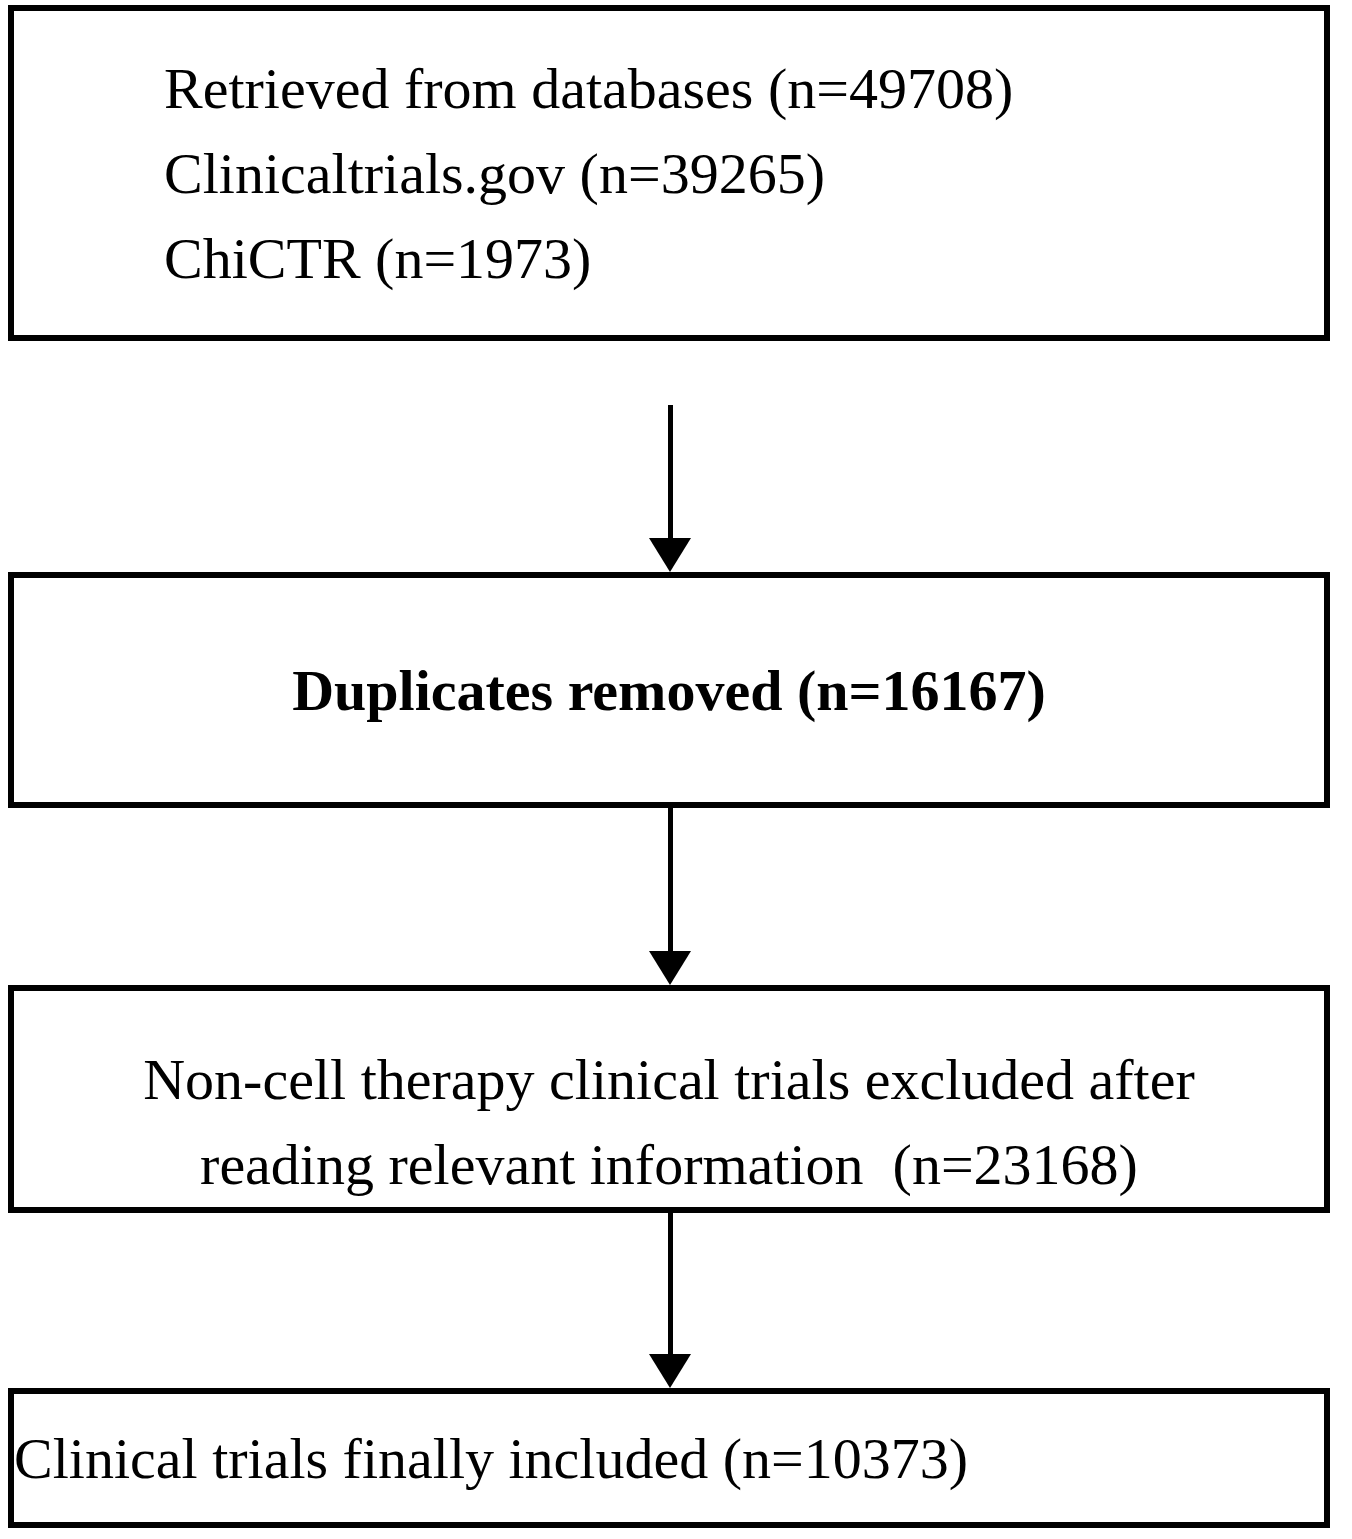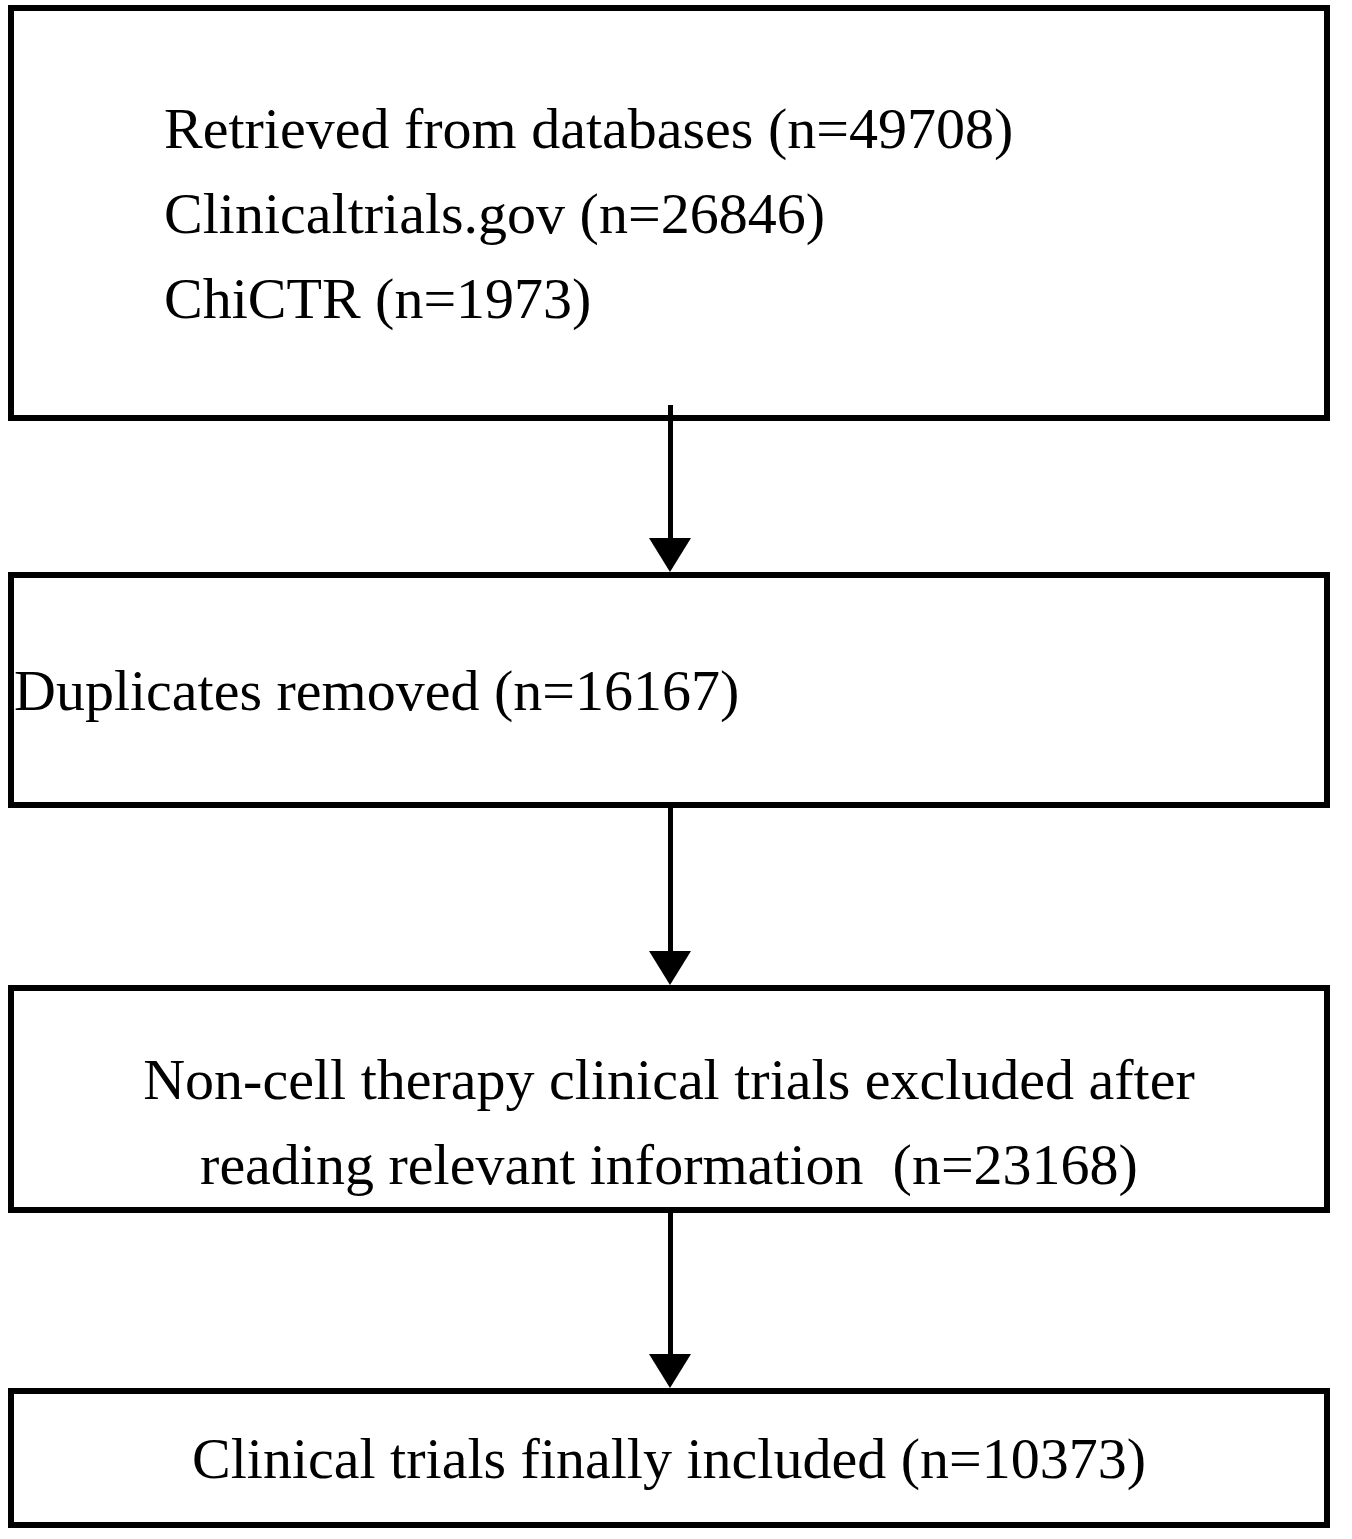--- a/index.html
+++ b/index.html
@@ -38,7 +38,7 @@
   }
   .box-retrieved {
     top: 5px;
-    height: 416px;
+    height: 336px;
     align-items: flex-start;
     padding-left: 150px;
   }

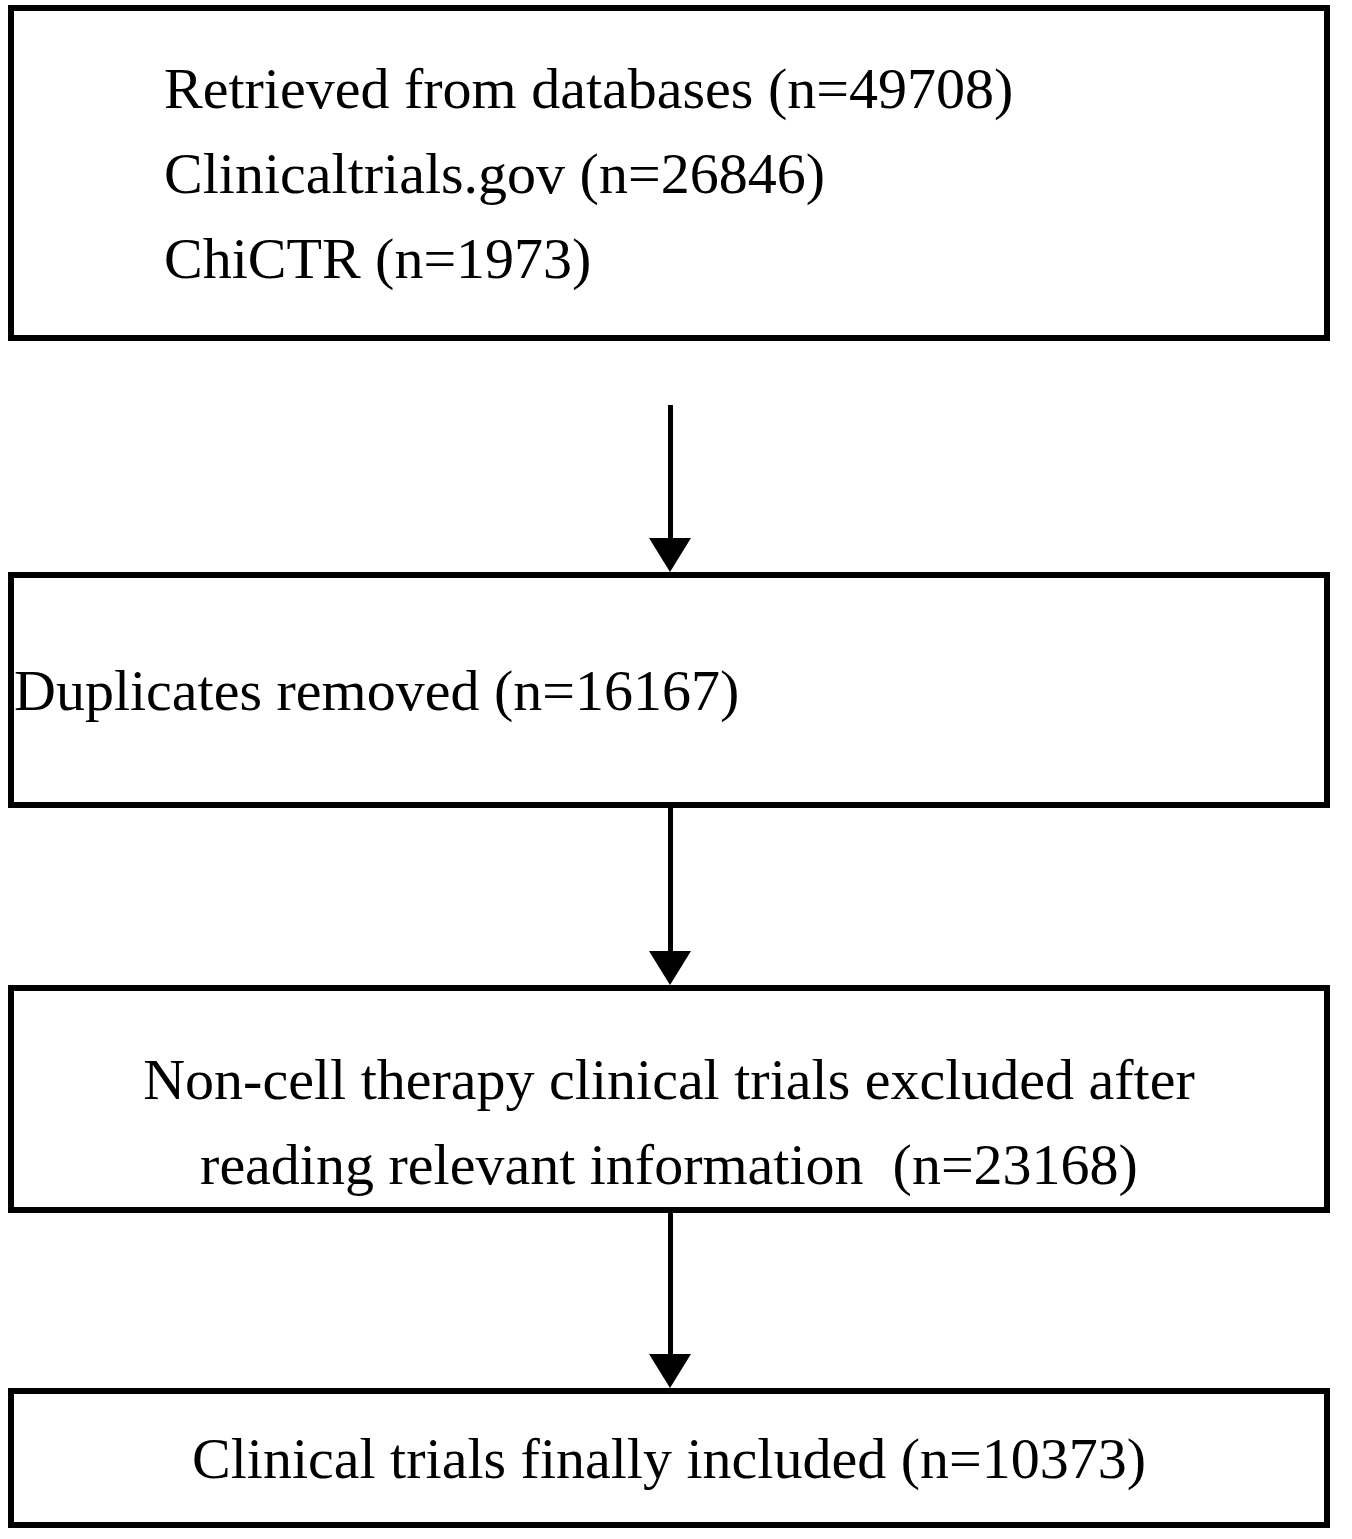--- a/index.html
+++ b/index.html
@@ -88,7 +88,7 @@
 
   <div class="box box-retrieved">
     <div>Retrieved from databases (n=49708)</div>
-    <div>Clinicaltrials.gov (n=26846)</div>
+    <div>Clinicaltrials.gov (n=39265)</div>
     <div>ChiCTR (n=1973)</div>
   </div>
 

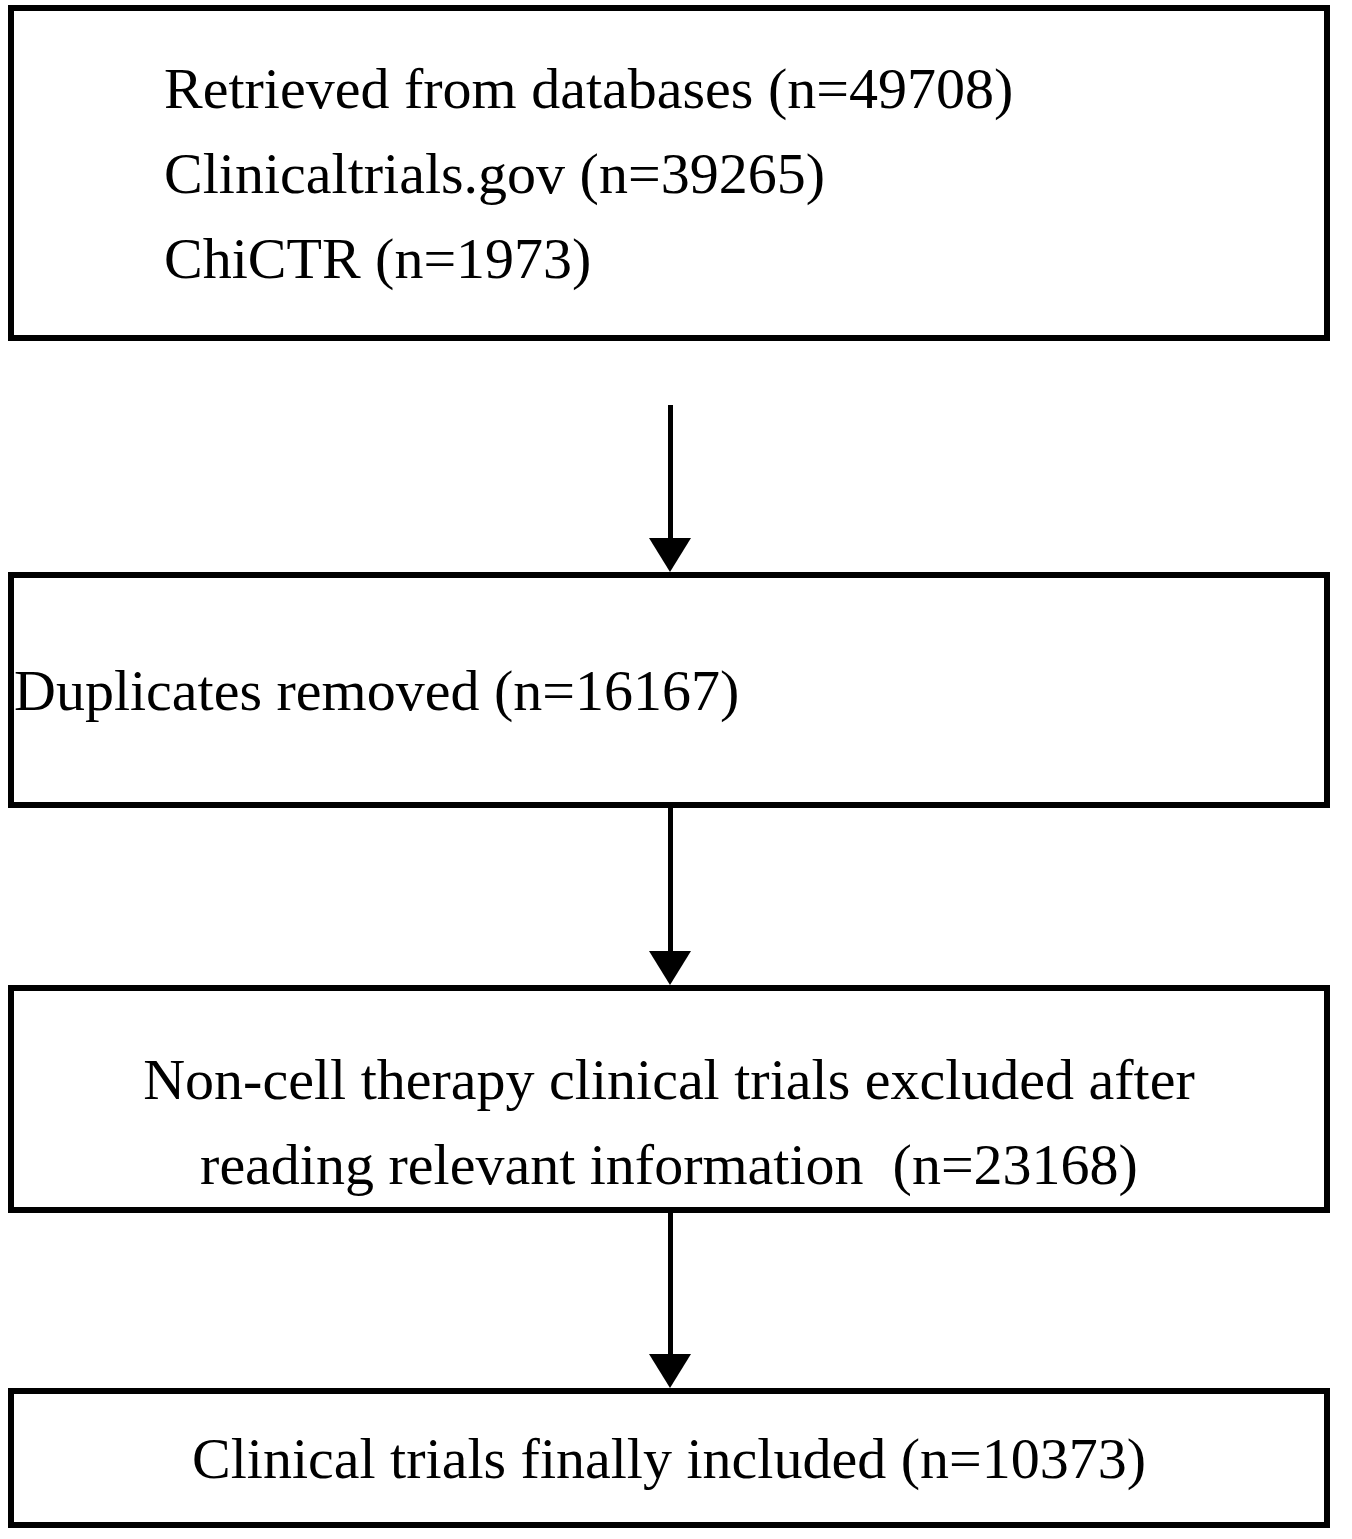--- a/index.html
+++ b/index.html
@@ -45,6 +45,8 @@
   .box-duplicates {
     top: 572px;
     height: 236px;
+    align-items: center;
+    font-weight: bold;
   }
   .box-excluded {
     top: 985px;

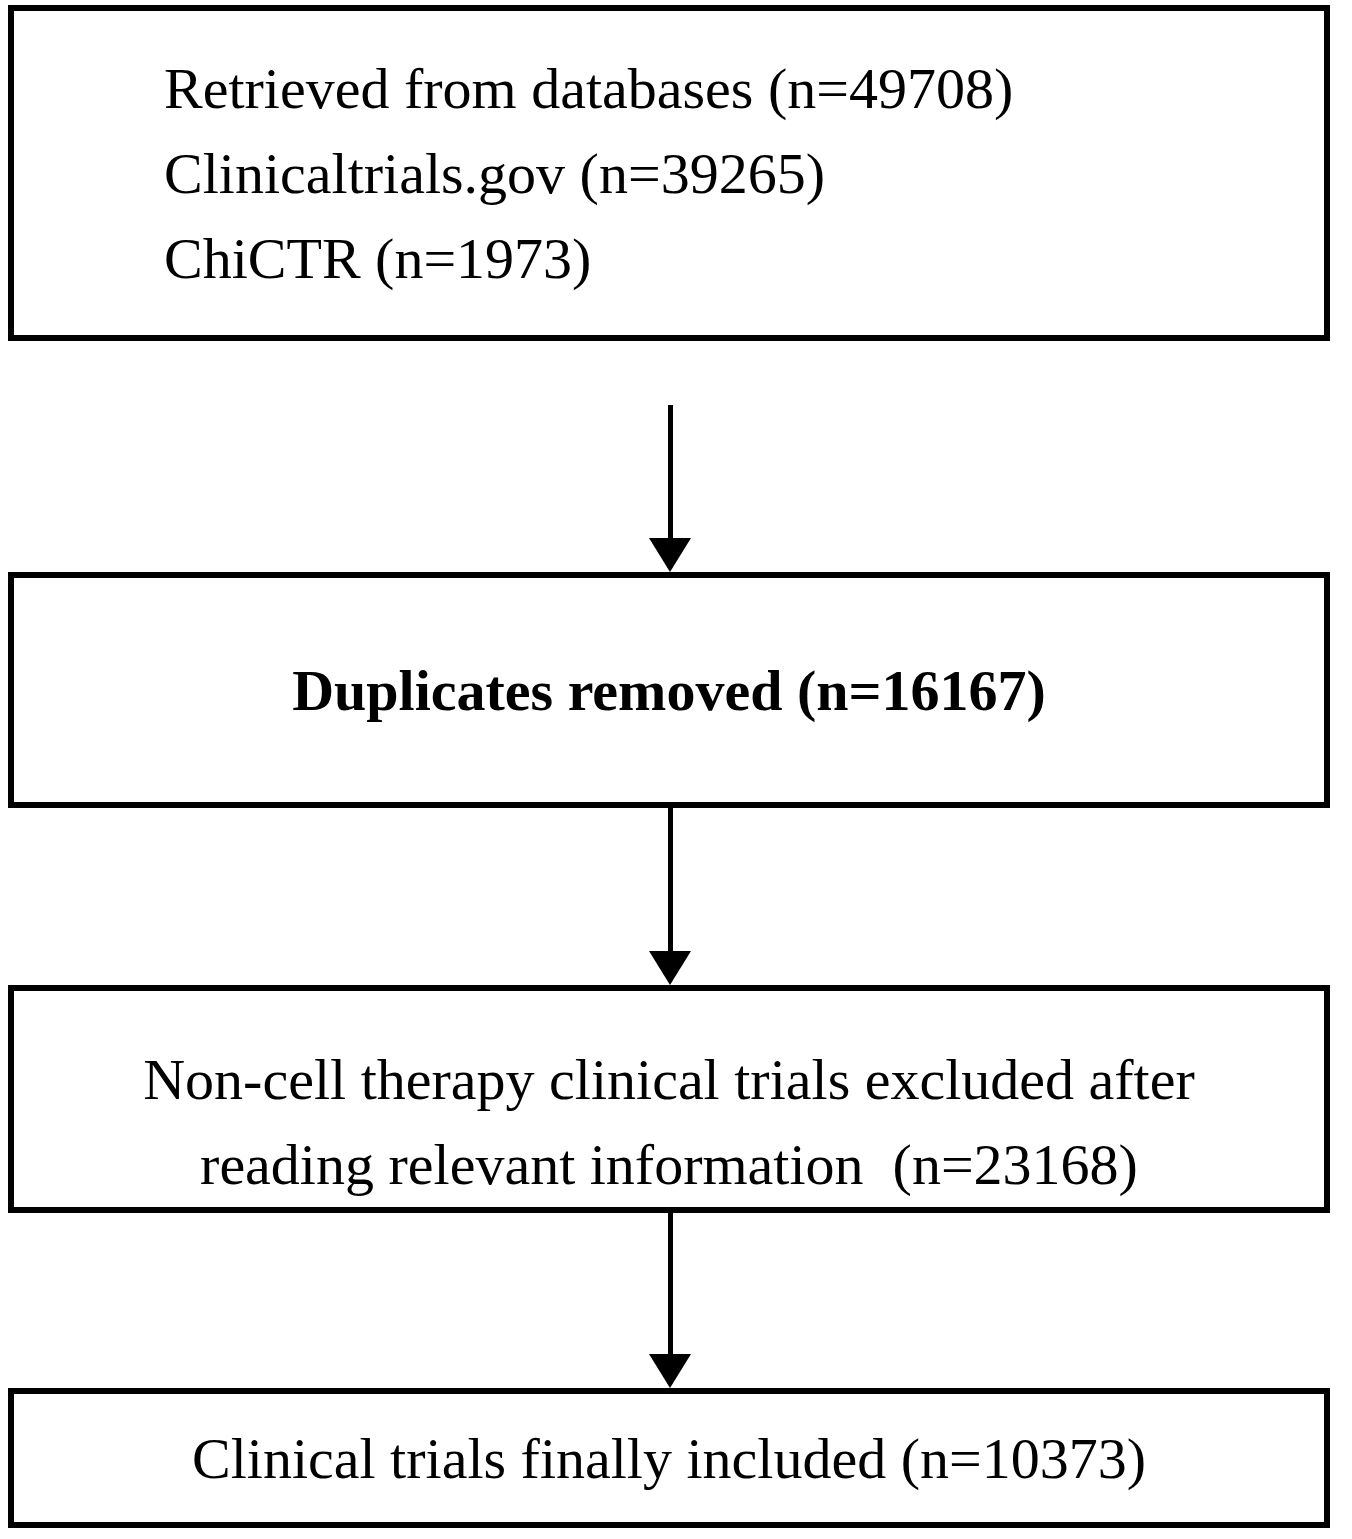--- a/index.html
+++ b/index.html
@@ -57,7 +57,7 @@
   .box-included {
     top: 1388px;
     height: 140px;
-    align-items: center;
+    align-items: flex-start;
   }
   .arrow {
     position: absolute;

